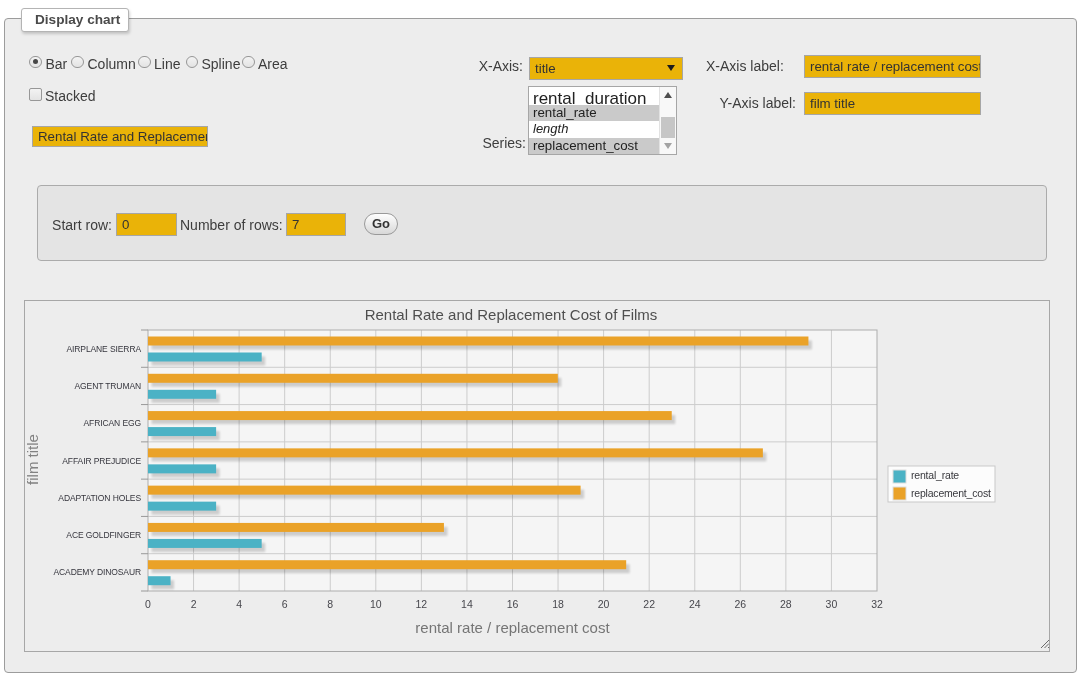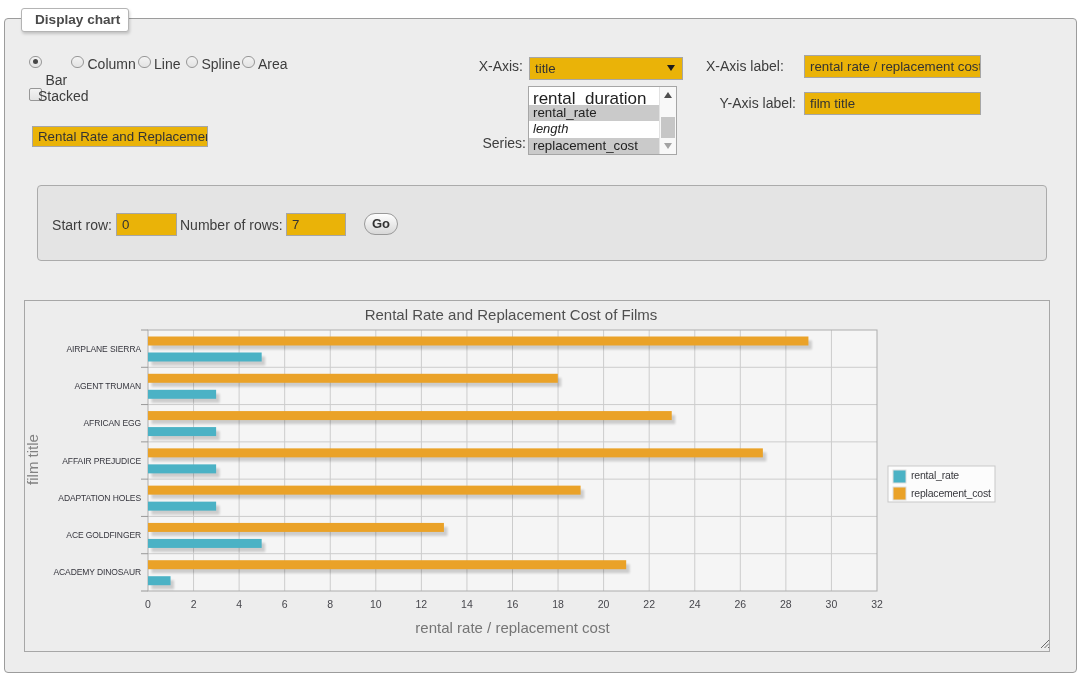--- a/index.html
+++ b/index.html
@@ -26,7 +26,7 @@
      font-size:13.6px; font-weight:bold; color:#4a4a4a; line-height:22px; padding-left:13px;">Display chart</div>
 
 <span class="radio sel" style="left:29px; top:55.5px;"></span>
-<span class="lbl" style="left:45.5px; top:72px;">Bar</span>
+<span class="lbl" style="left:45.5px; top:56px;">Bar</span>
 <span class="radio" style="left:71px; top:55.5px;"></span>
 <span class="lbl" style="left:87.5px; top:56px;">Column</span>
 <span class="radio" style="left:138px; top:55.5px;"></span>

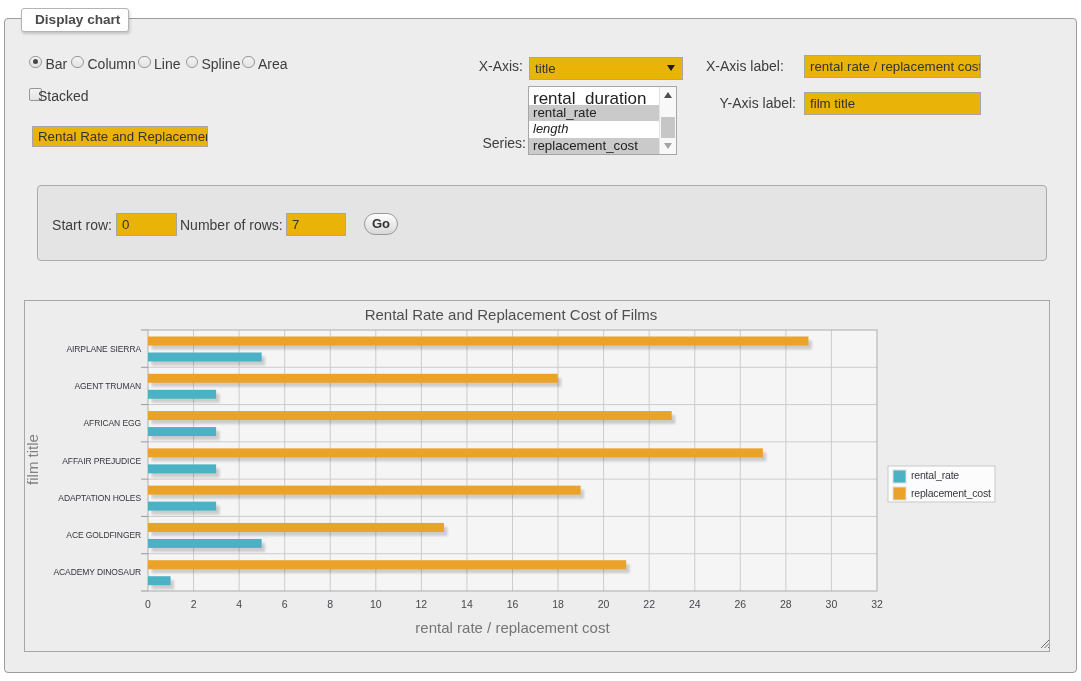--- a/index.html
+++ b/index.html
@@ -37,7 +37,7 @@
 <span class="lbl" style="left:258px; top:56px;">Area</span>
 
 <span class="chk" style="left:29px; top:88px;"></span>
-<span class="lbl" style="left:38px; top:88px;">Stacked</span>
+<span class="lbl" style="left:45px; top:88px;">Stacked</span>
 
 <div class="inp" style="left:32px; top:126px; width:176px; height:21px; line-height:19px;">Rental Rate and Replacement Cost of Films</div>
 

